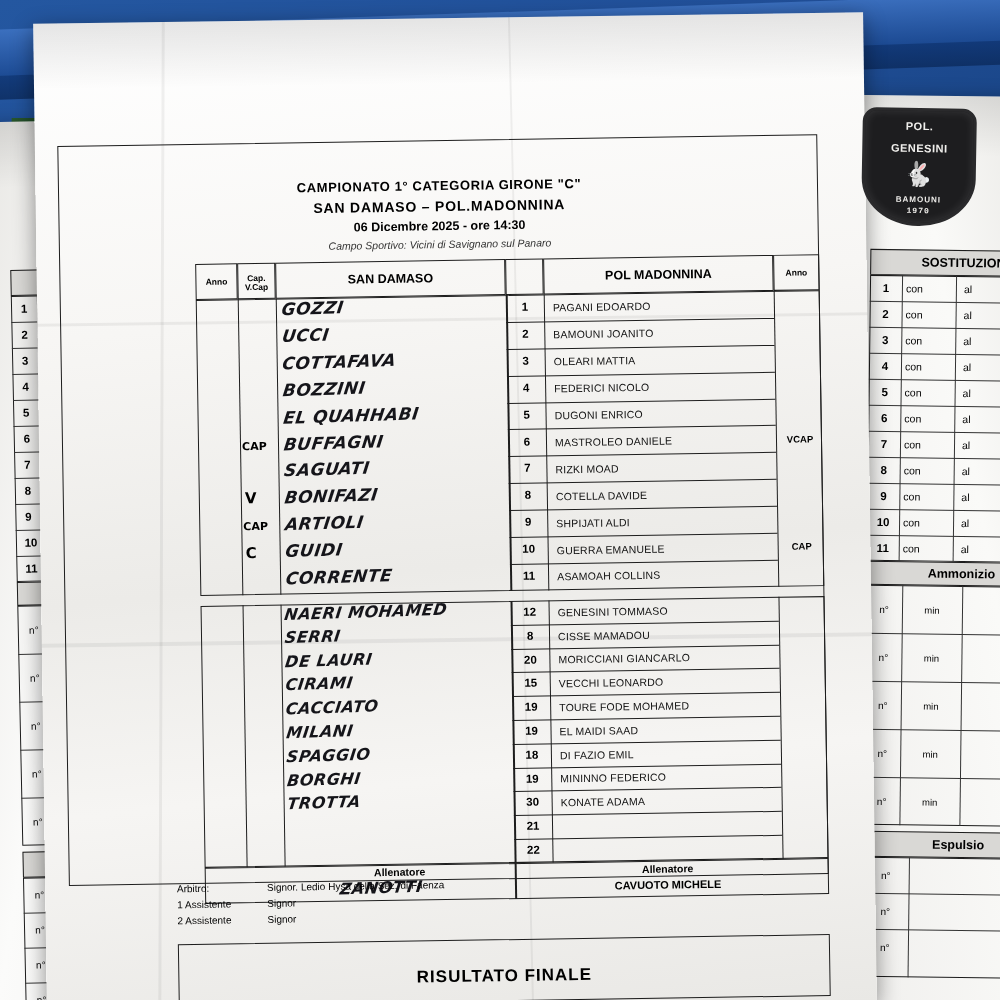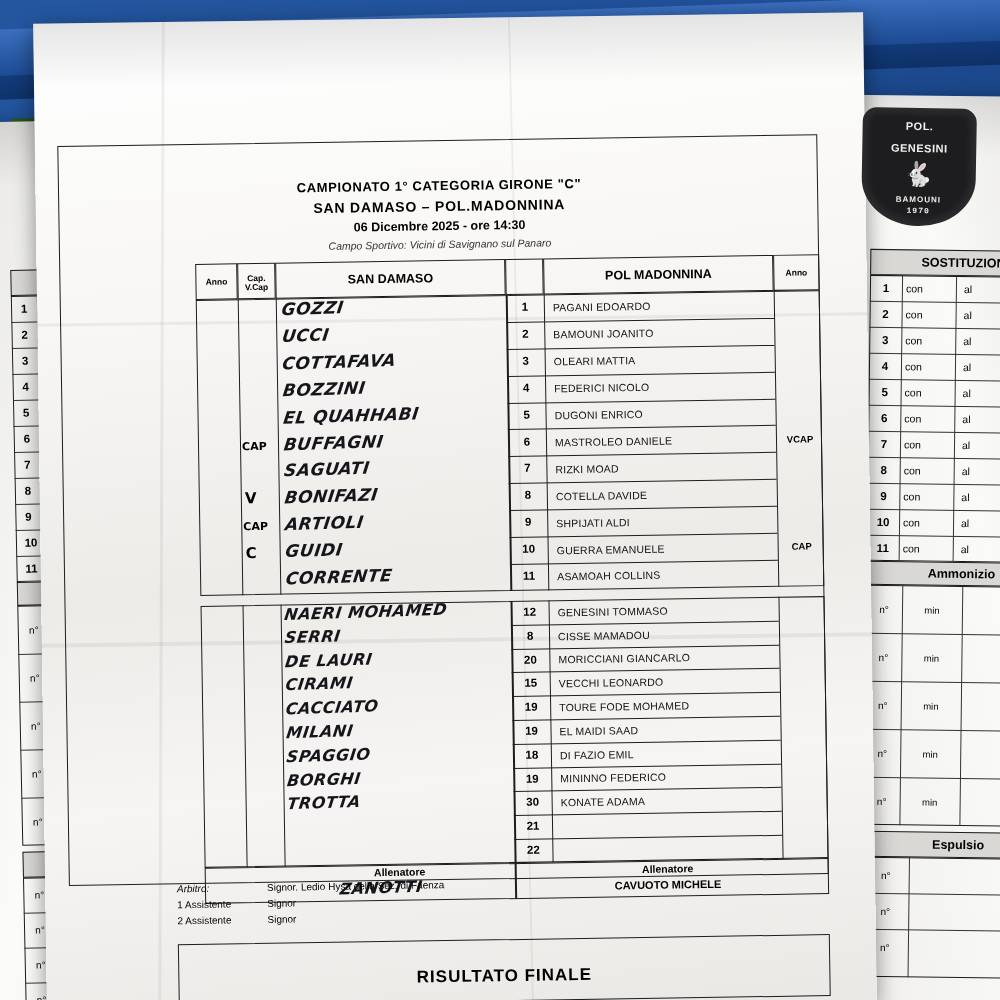--- a/index.html
+++ b/index.html
@@ -646,7 +646,7 @@
   </div>
 
   <div style="position:absolute;left:112px;top:732px;width:310px;height:70px;">
-    <div class="ref-block" style="position:absolute;left:0;top:6px;font-style:italic;">Arbitro:</div>
+    <div class="ref-block" style="position:absolute;left:0;top:6px;">Arbitro:</div>
     <div class="ref-block" style="position:absolute;left:0;top:22px;">1 Assistente</div>
     <div class="ref-block" style="position:absolute;left:0;top:38px;">2 Assistente</div>
     <div class="ref-block" style="position:absolute;left:90px;top:6px;white-space:nowrap;">Signor.  Ledio Hysa della Sez. di Faenza</div>

